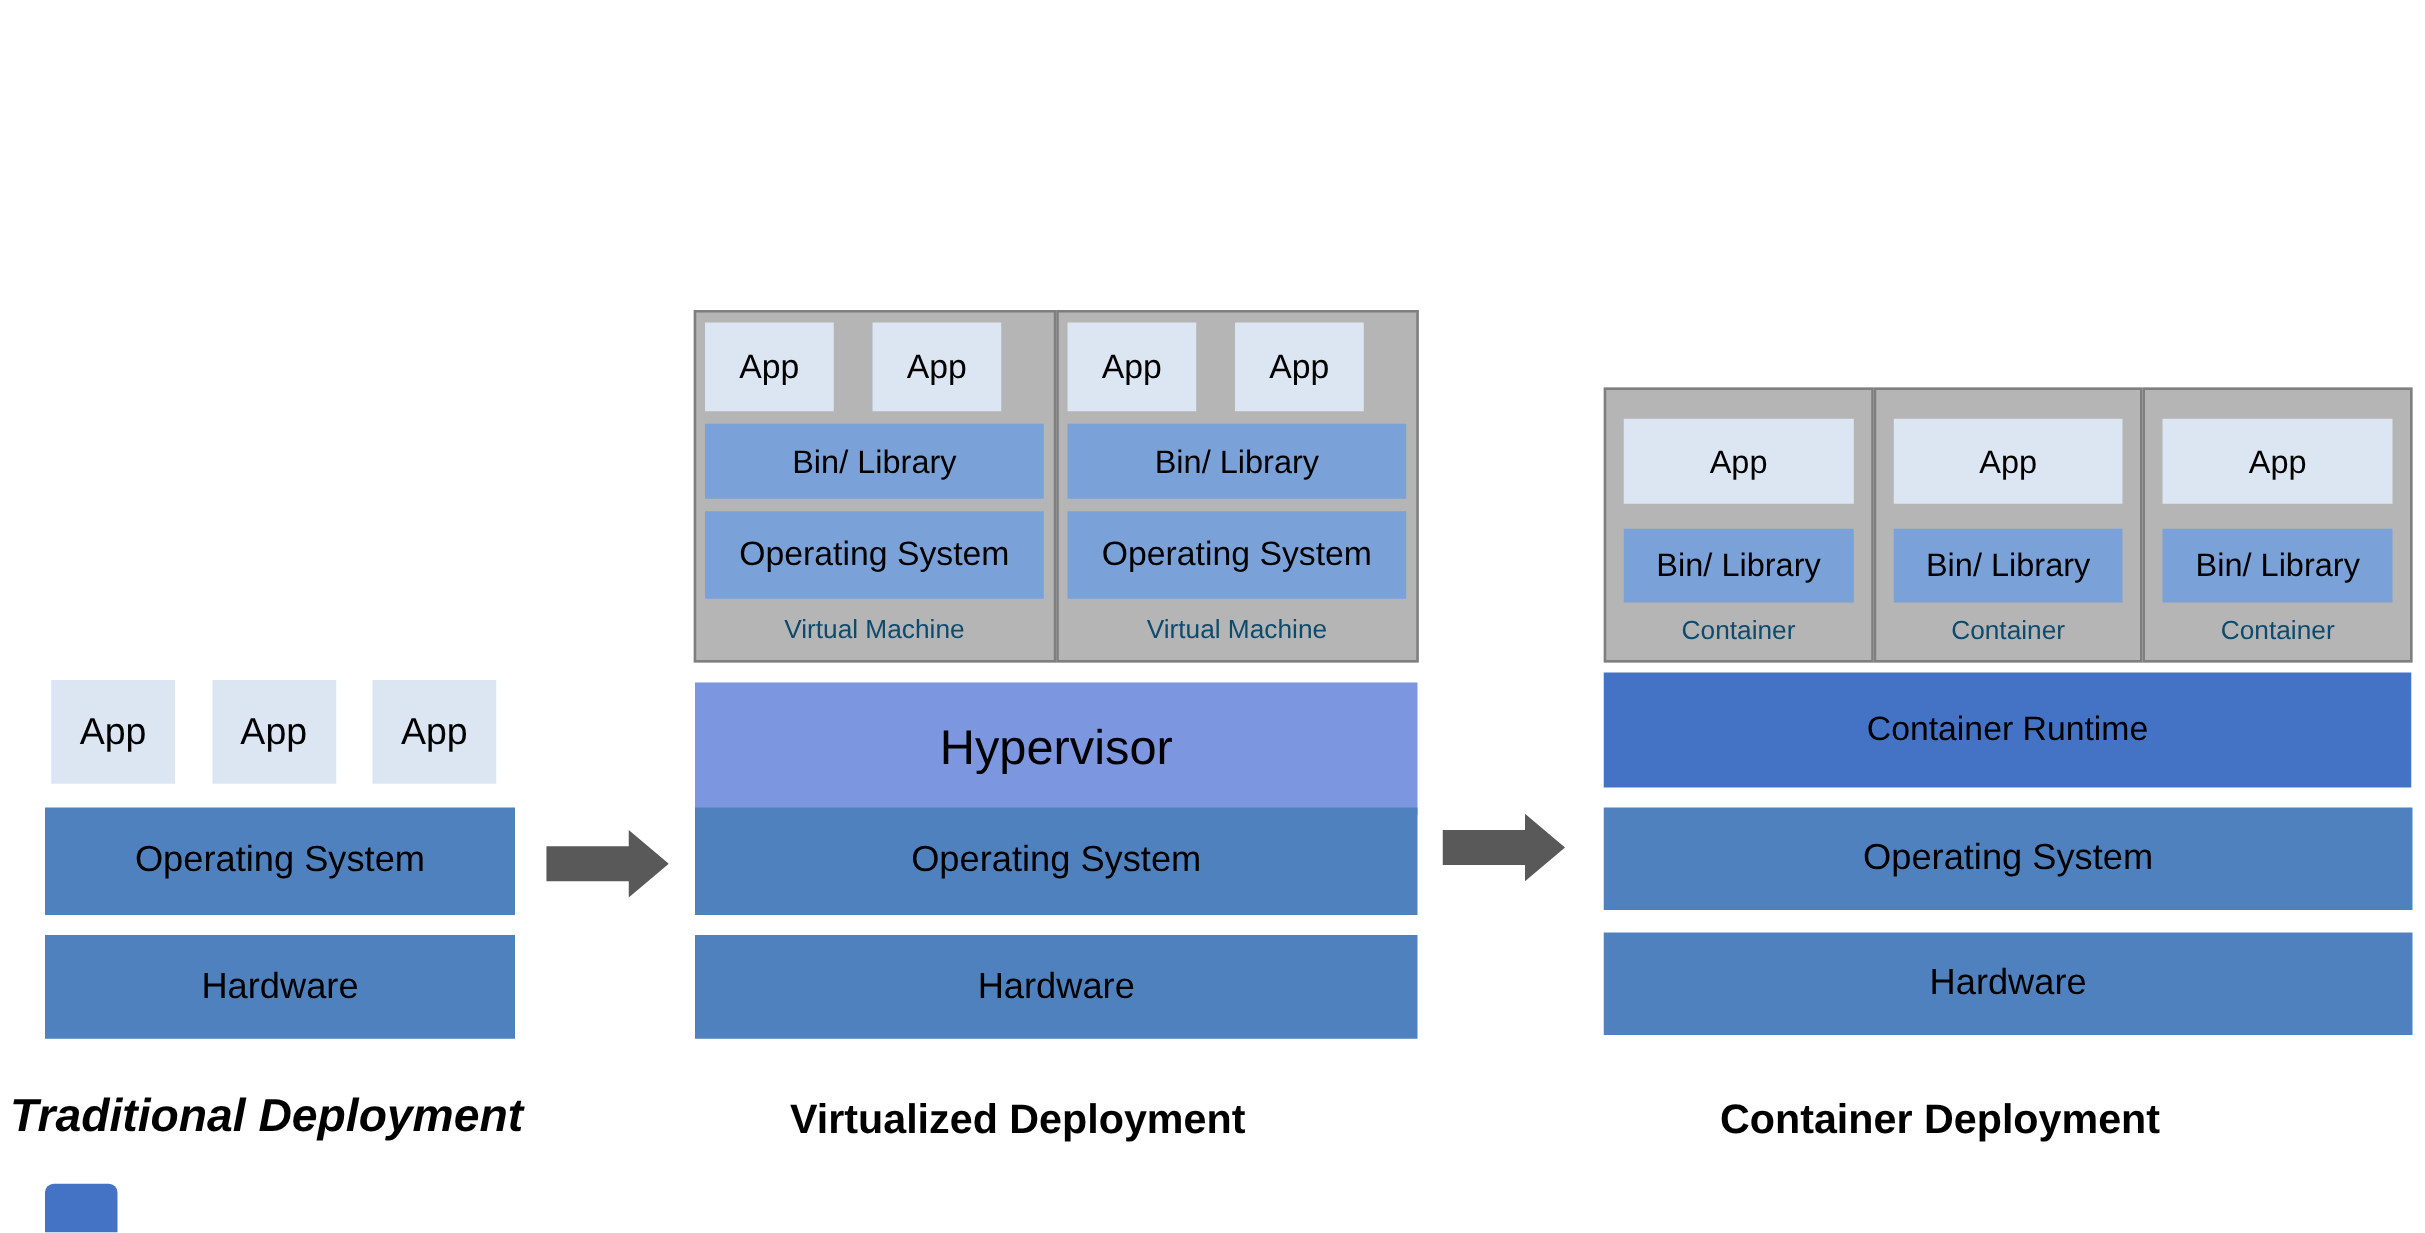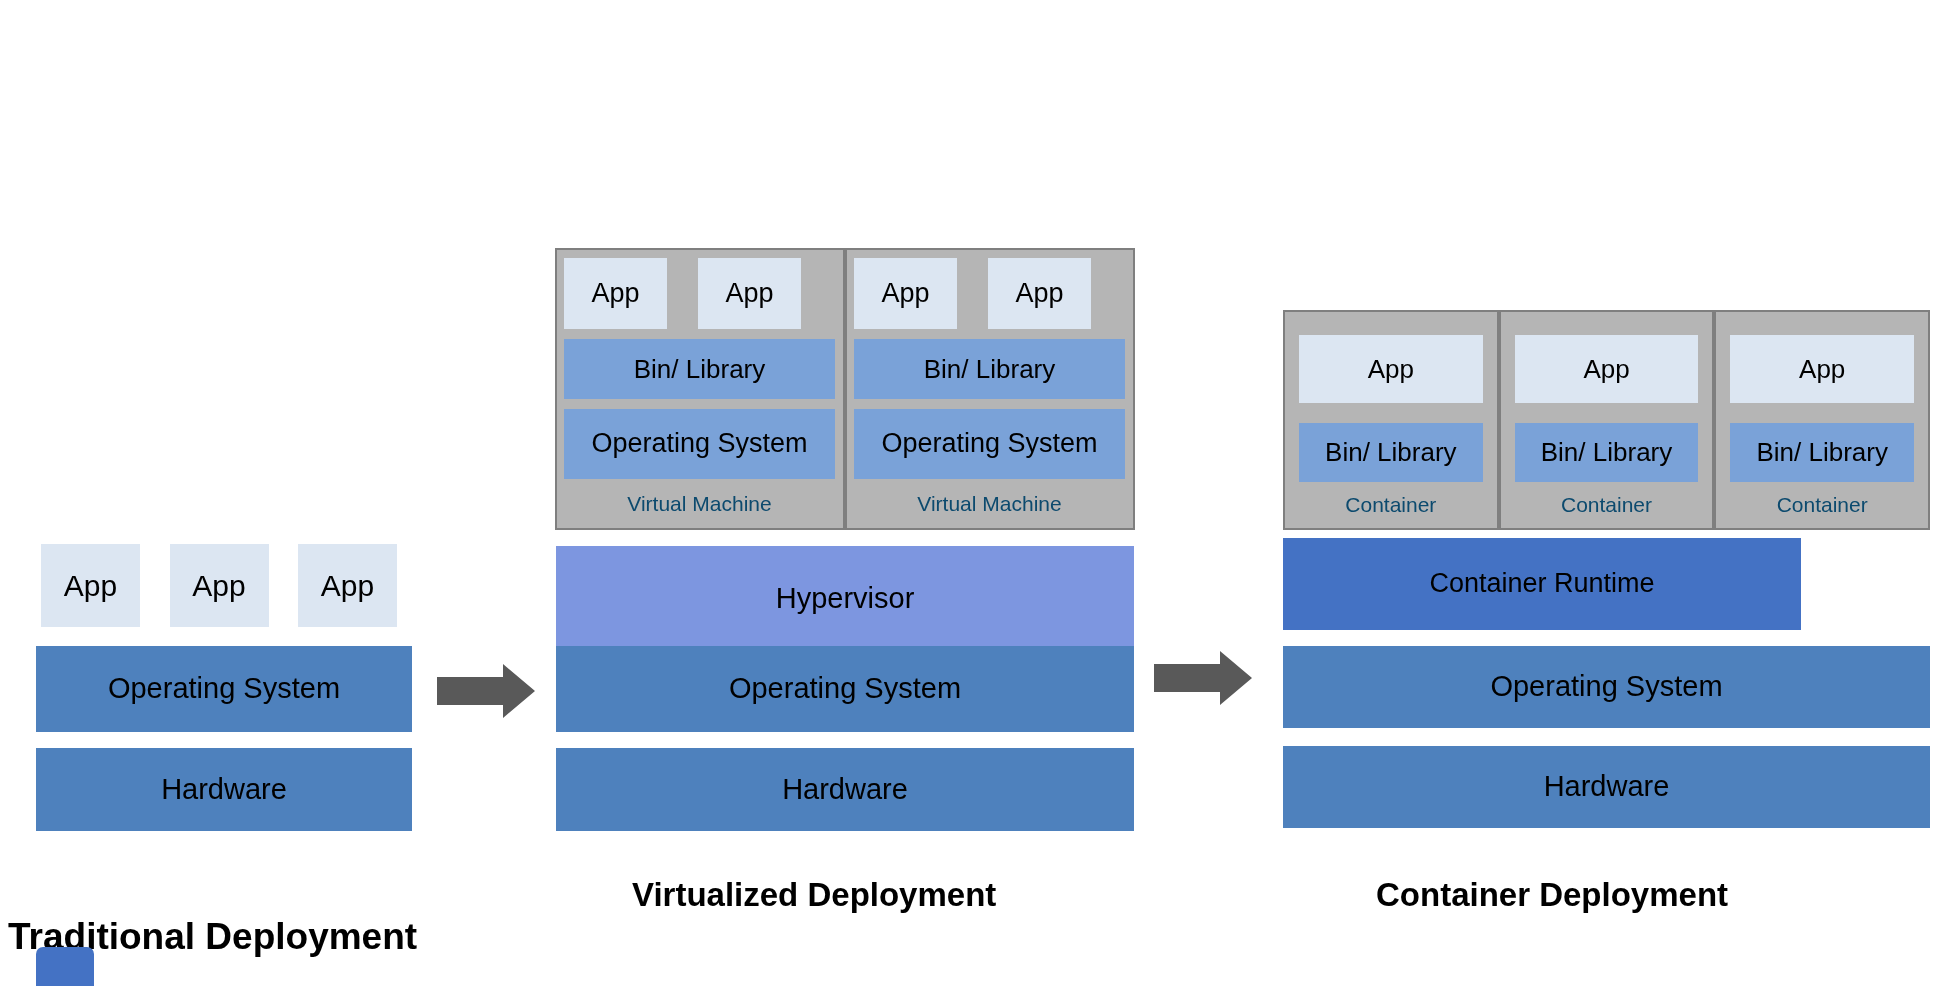--- a/index.html
+++ b/index.html
@@ -86,7 +86,7 @@
     </div>
   </div>
 
-  <div class="abs block hyper-bar" style="left:556px;top:546px;width:578px;height:106px;font-size:29px;">Hypervisor</div>
+  <div class="abs block hyper-bar" style="left:556px;top:546px;width:578px;height:106px;font-size:39px;">Hypervisor</div>
   <div class="abs block blue-bar" style="left:556px;top:646px;width:578px;height:86px;font-size:29px;">Operating System</div>
   <div class="abs block blue-bar" style="left:556px;top:748px;width:578px;height:83px;font-size:29px;">Hardware</div>
   <div class="title" style="left:632px;top:876px;font-size:33px;">Virtualized Deployment</div>

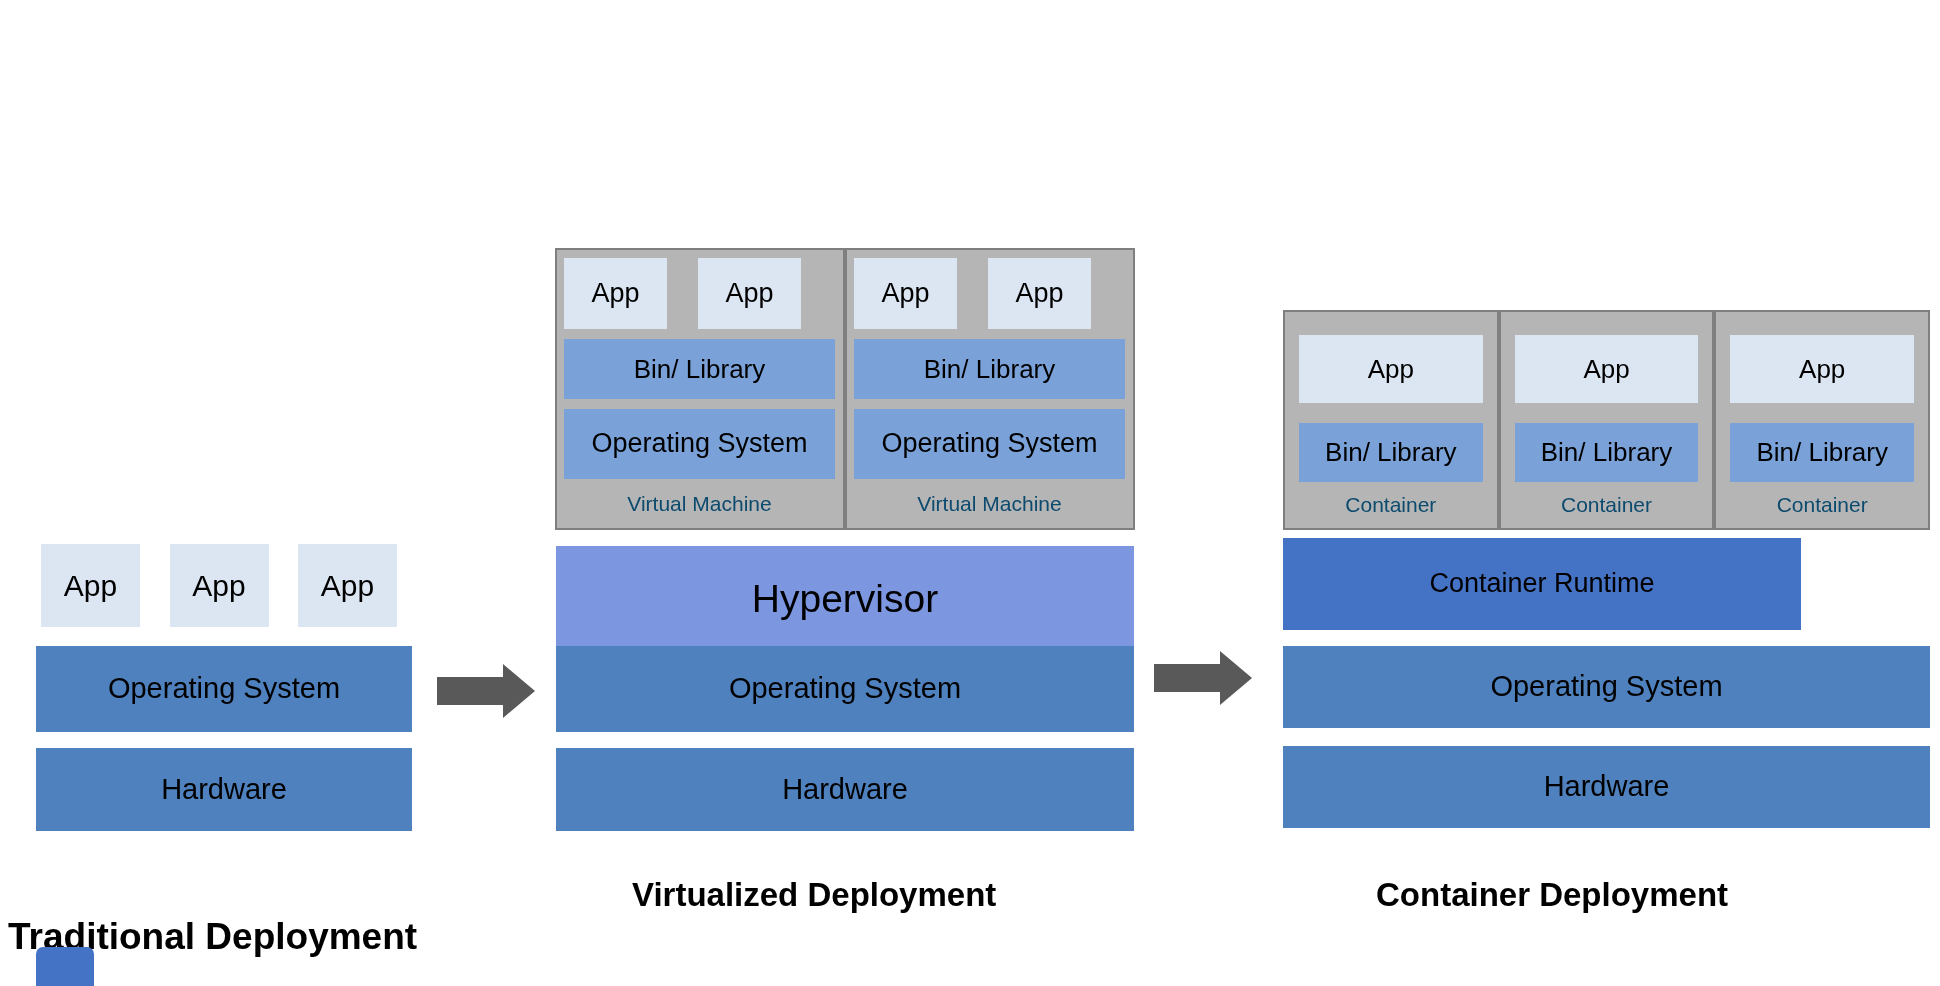--- a/index.html
+++ b/index.html
@@ -118,7 +118,7 @@
     </div>
   </div>
 
-  <div class="abs block runtime-bar" style="left:1283px;top:538px;width:518px;height:92px;font-size:27px;">Container Runtime</div>
+  <div class="abs block runtime-bar" style="left:1283px;top:538px;width:646px;height:92px;font-size:27px;">Container Runtime</div>
   <div class="abs block blue-bar" style="left:1283px;top:646px;width:647px;height:82px;font-size:29px;">Operating System</div>
   <div class="abs block blue-bar" style="left:1283px;top:746px;width:647px;height:82px;font-size:29px;">Hardware</div>
   <div class="title" style="left:1376px;top:876px;font-size:33px;">Container Deployment</div>

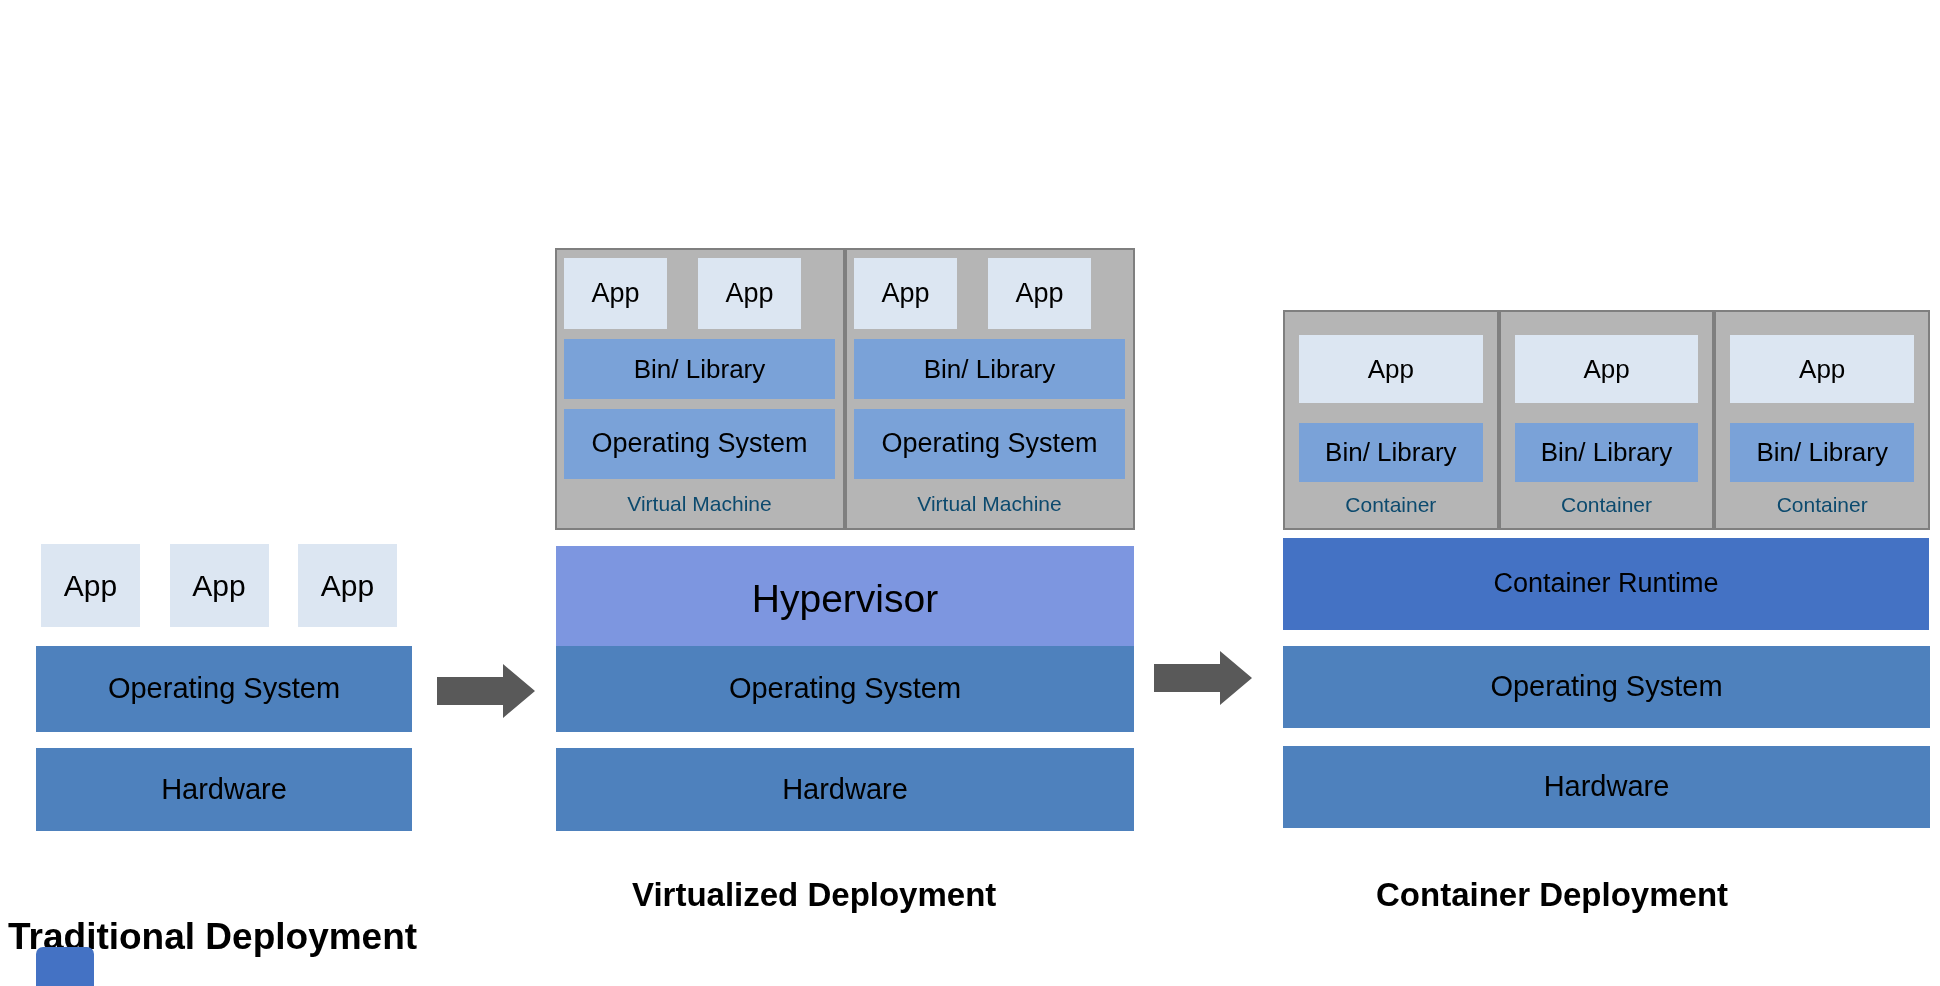--- a/index.html
+++ b/index.html
@@ -55,7 +55,7 @@
   </div>
   <div class="abs block blue-bar" style="left:36px;top:646px;width:376px;height:86px;font-size:29px;">Operating System</div>
   <div class="abs block blue-bar" style="left:36px;top:748px;width:376px;height:83px;font-size:29px;">Hardware</div>
-  <div class="title" style="left:8px;top:916px;font-size:37px;">Traditional Deployment</div>
+  <div class="title" style="left:8px;top:872px;font-size:37px;font-style:italic;">Traditional Deployment</div>
 
   <div class="arrow" style="left:437px;top:664px;">
     <svg width="98" height="54" viewBox="0 0 98 54">

